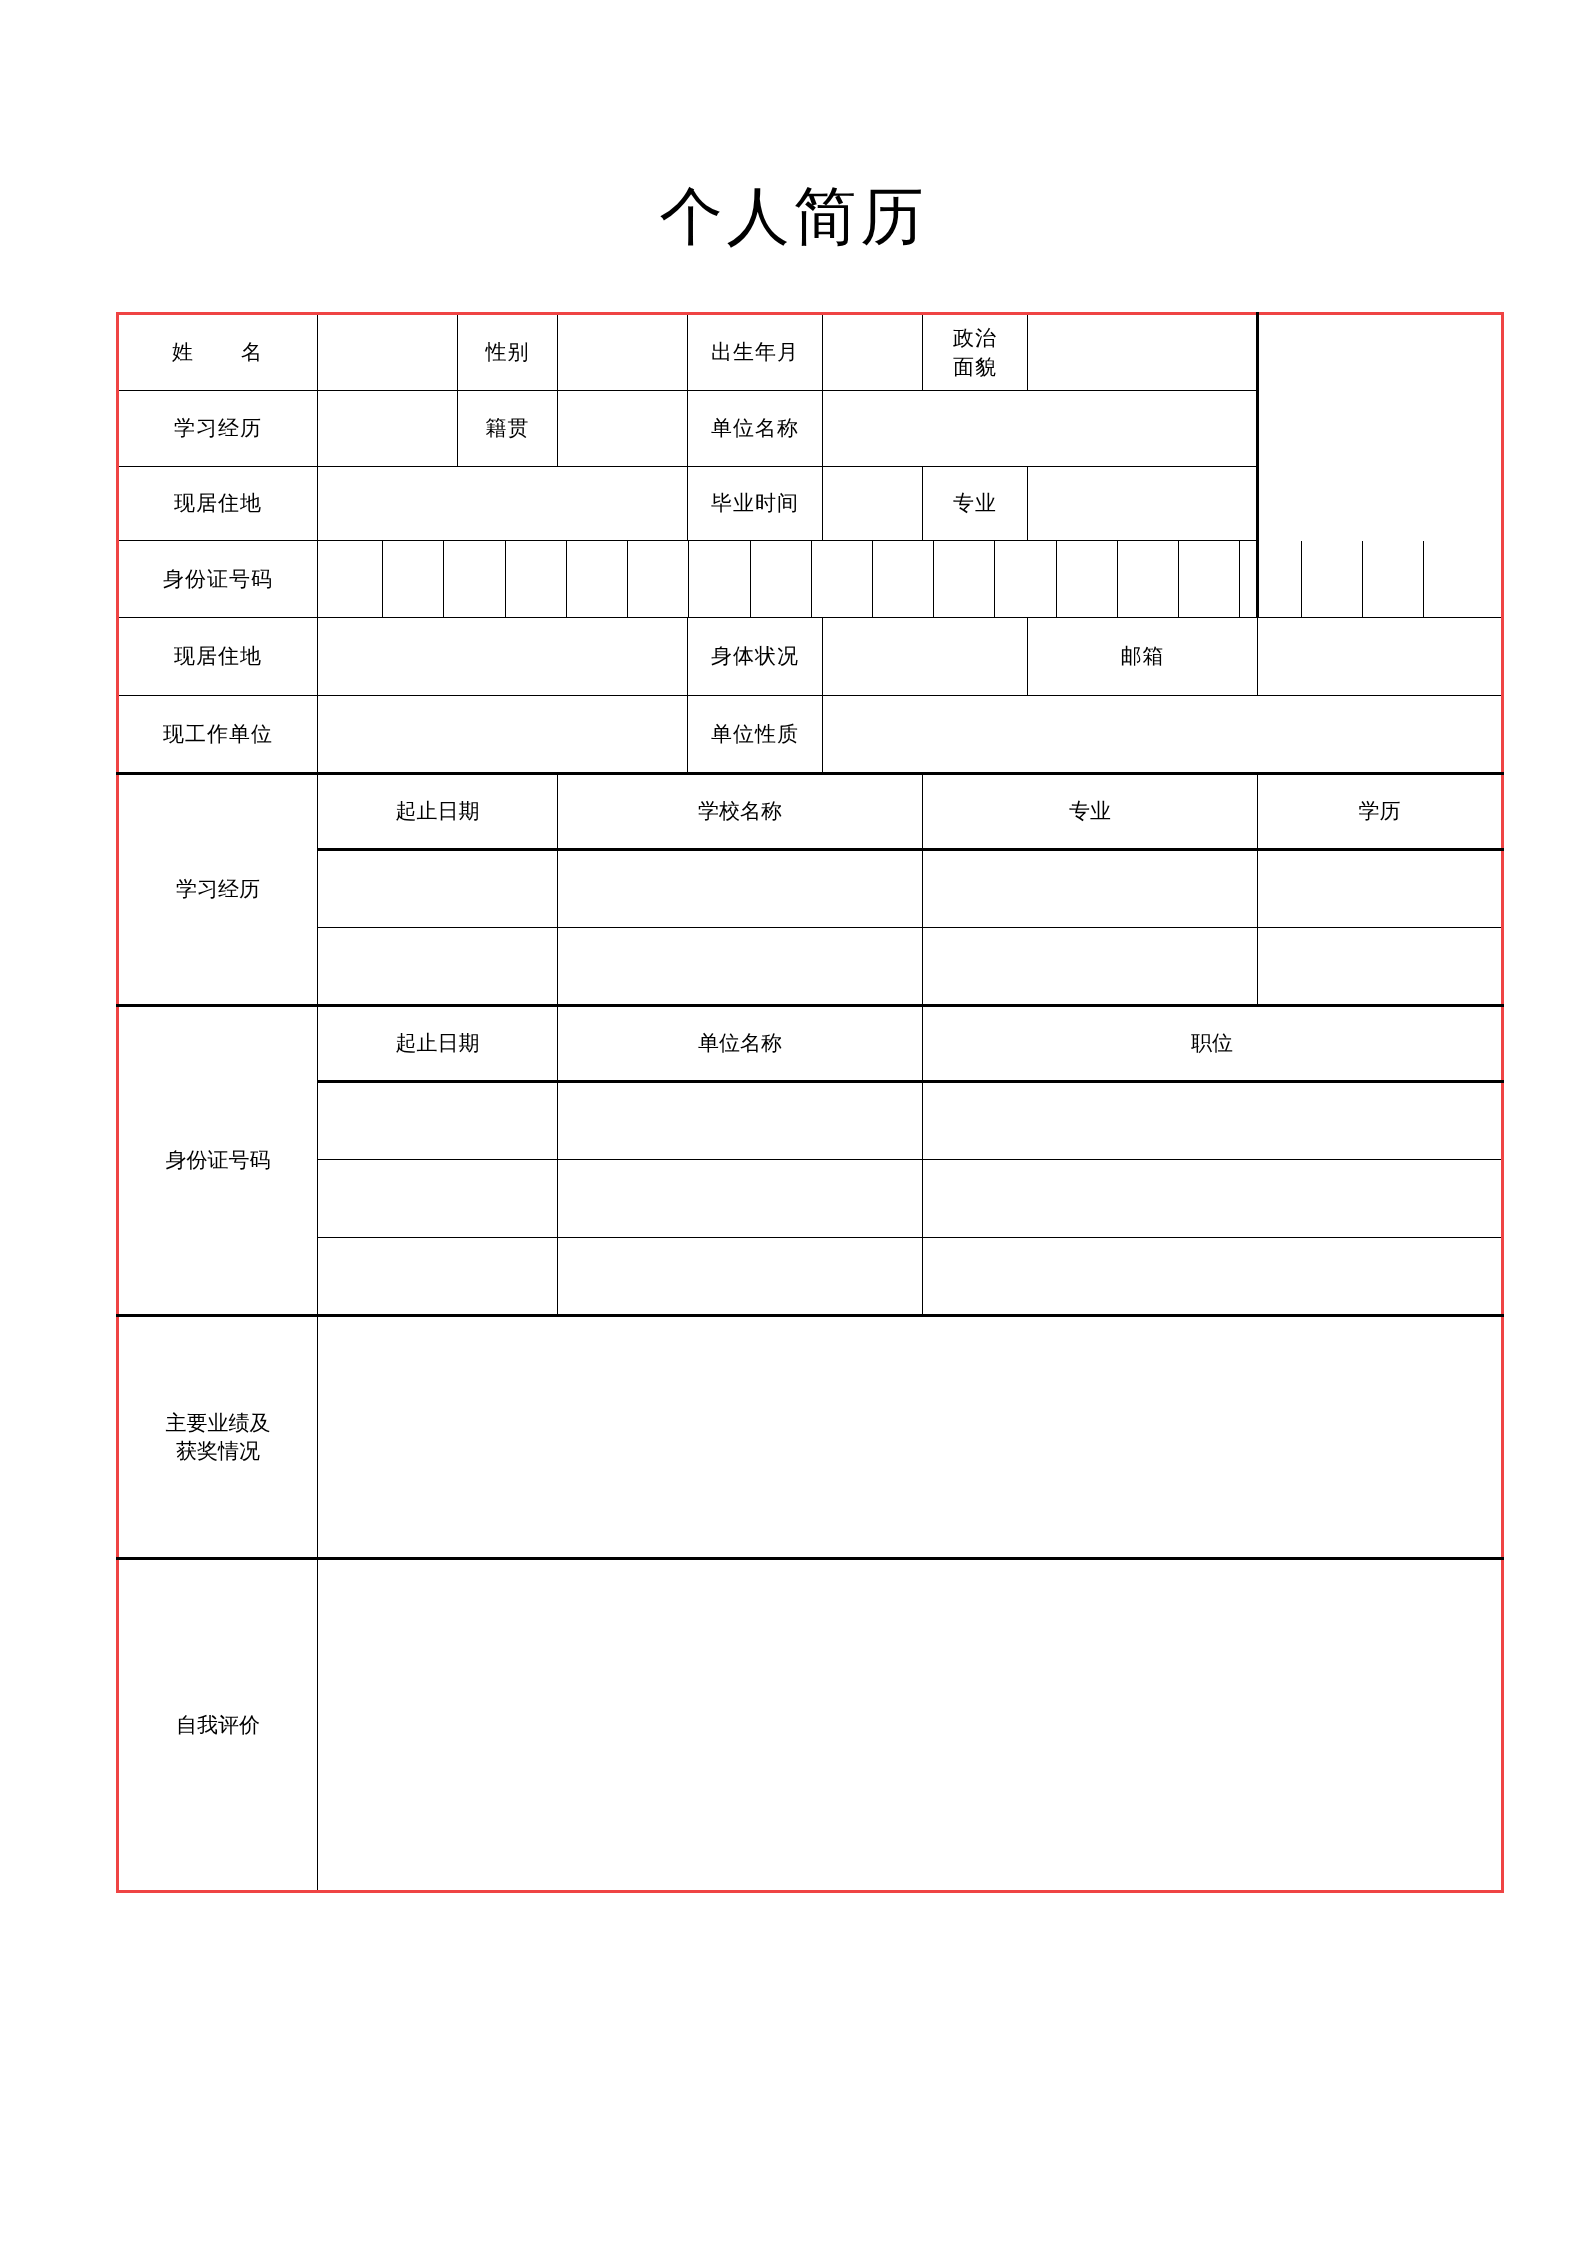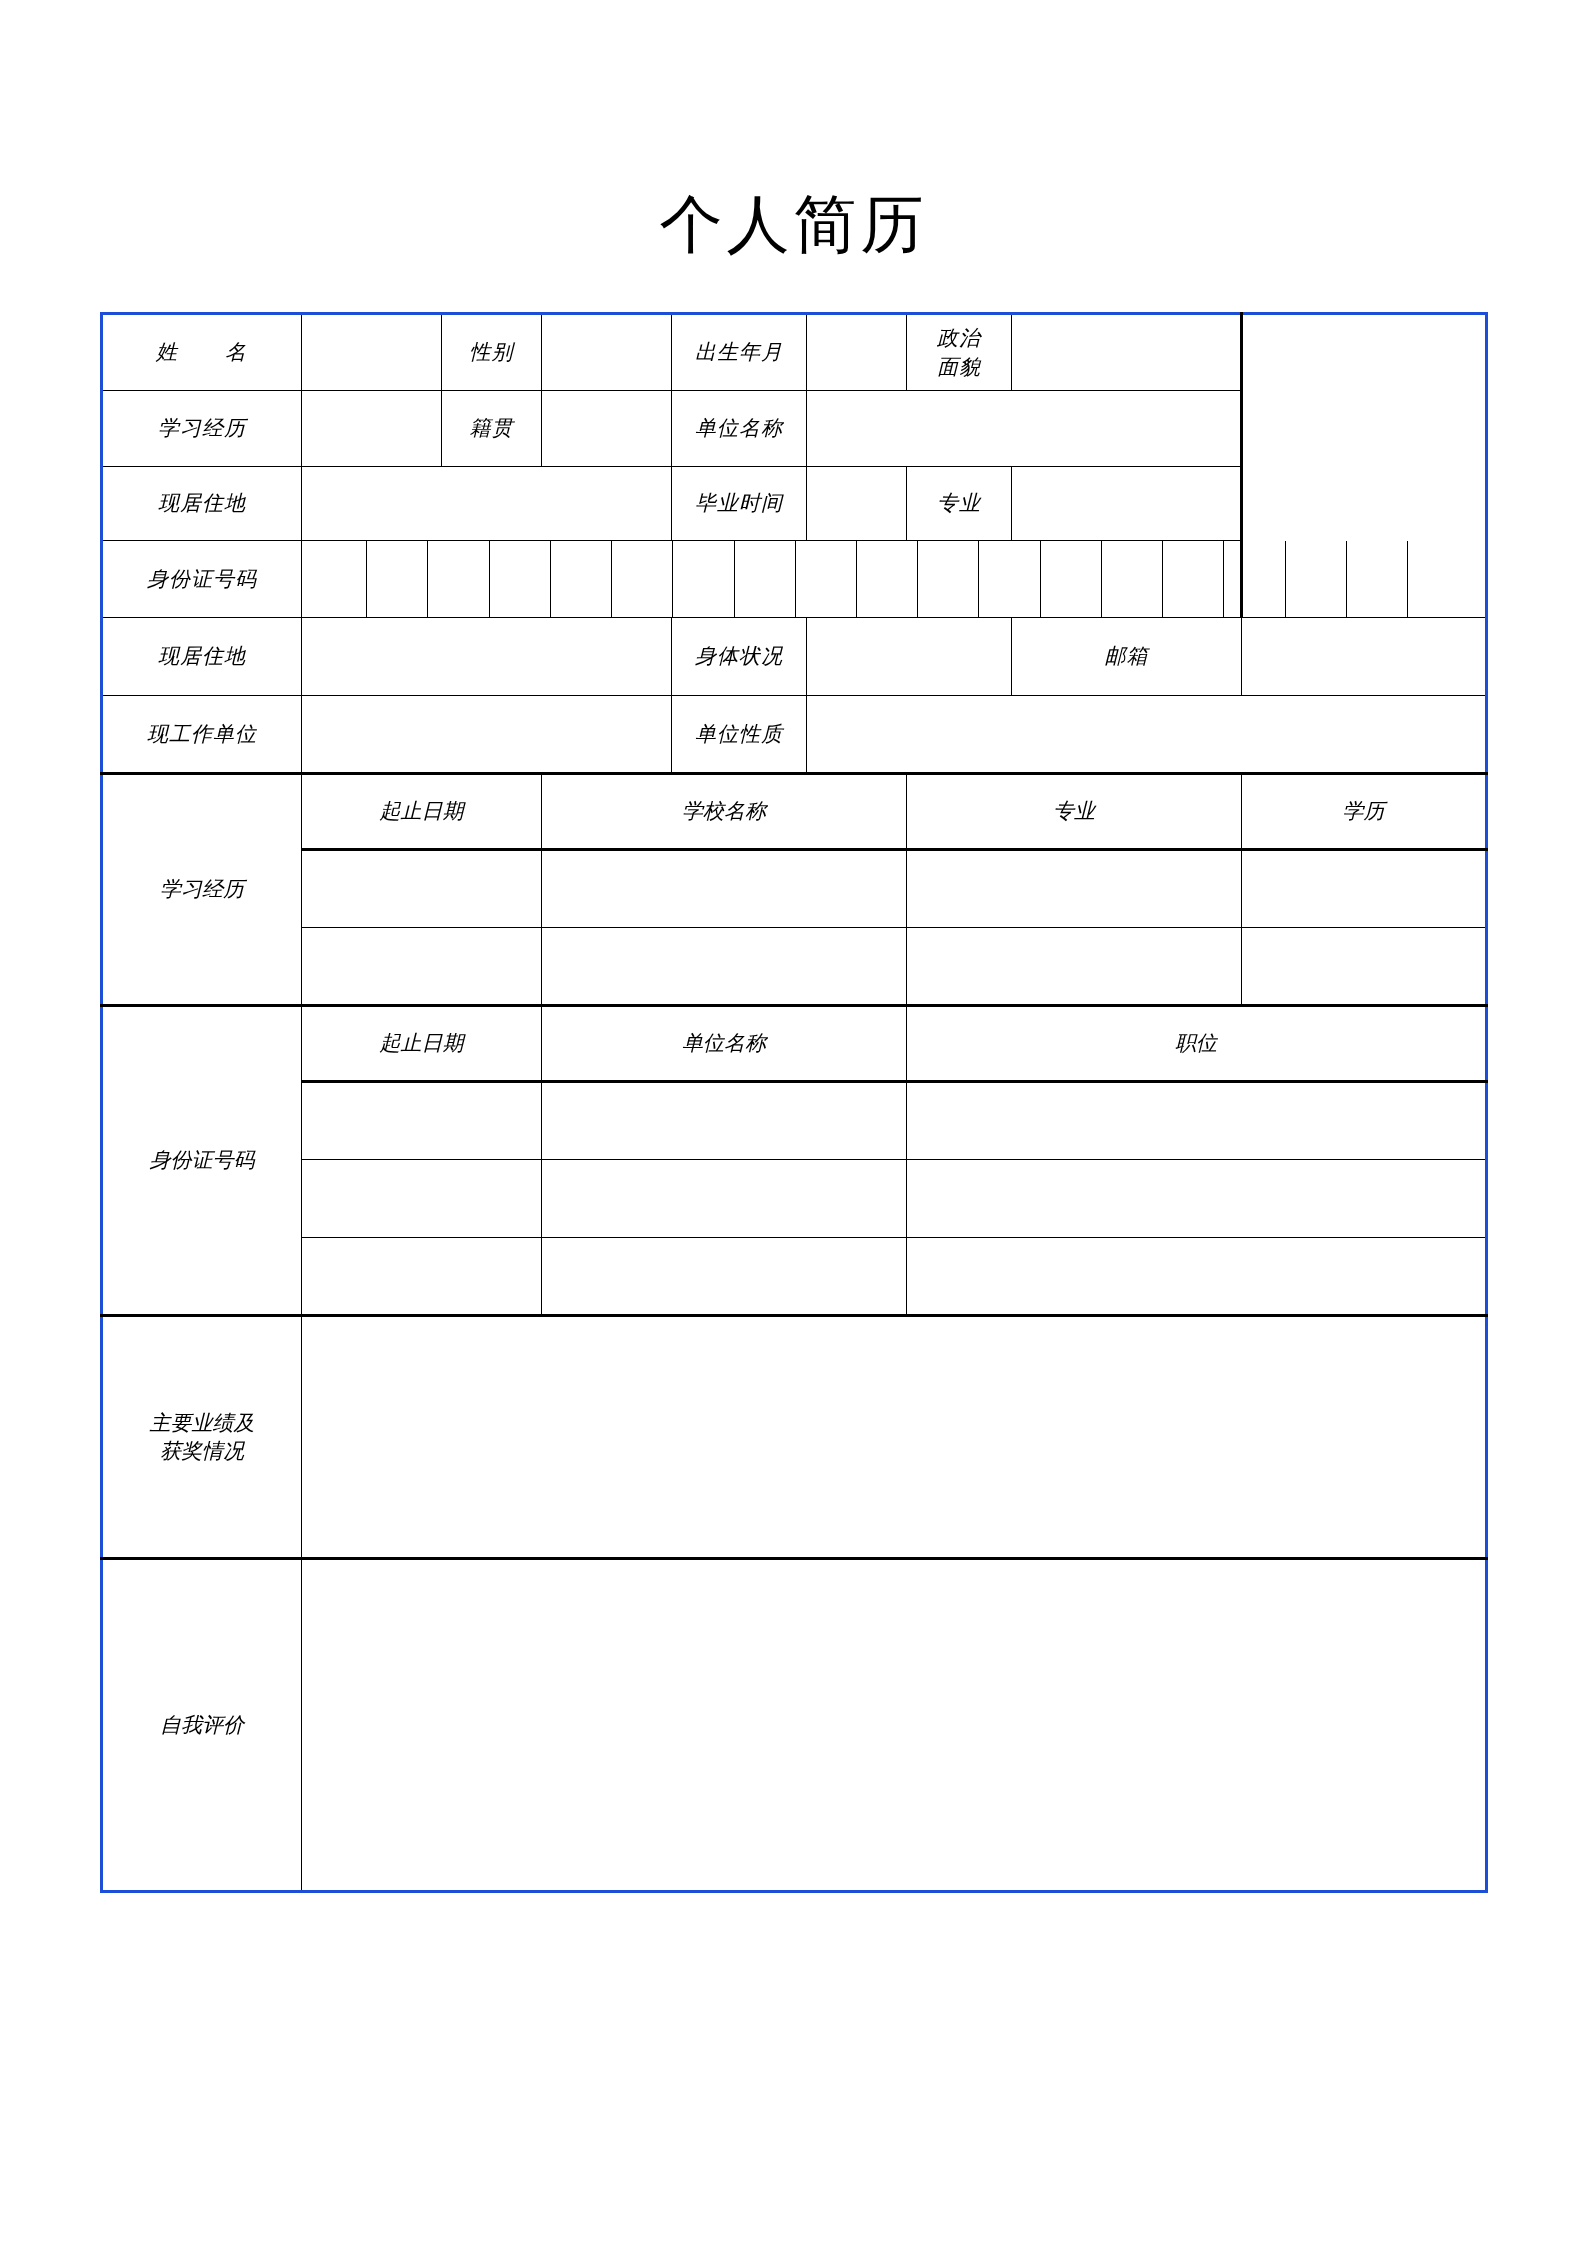--- a/index.html
+++ b/index.html
@@ -36,7 +36,6 @@
     letter-spacing: 4px;
     font-weight: normal;
     font-family: "DejaVu Serif", "Liberation Serif", serif;
-    margin-top: 8px;
   }
 
   .resume-table {

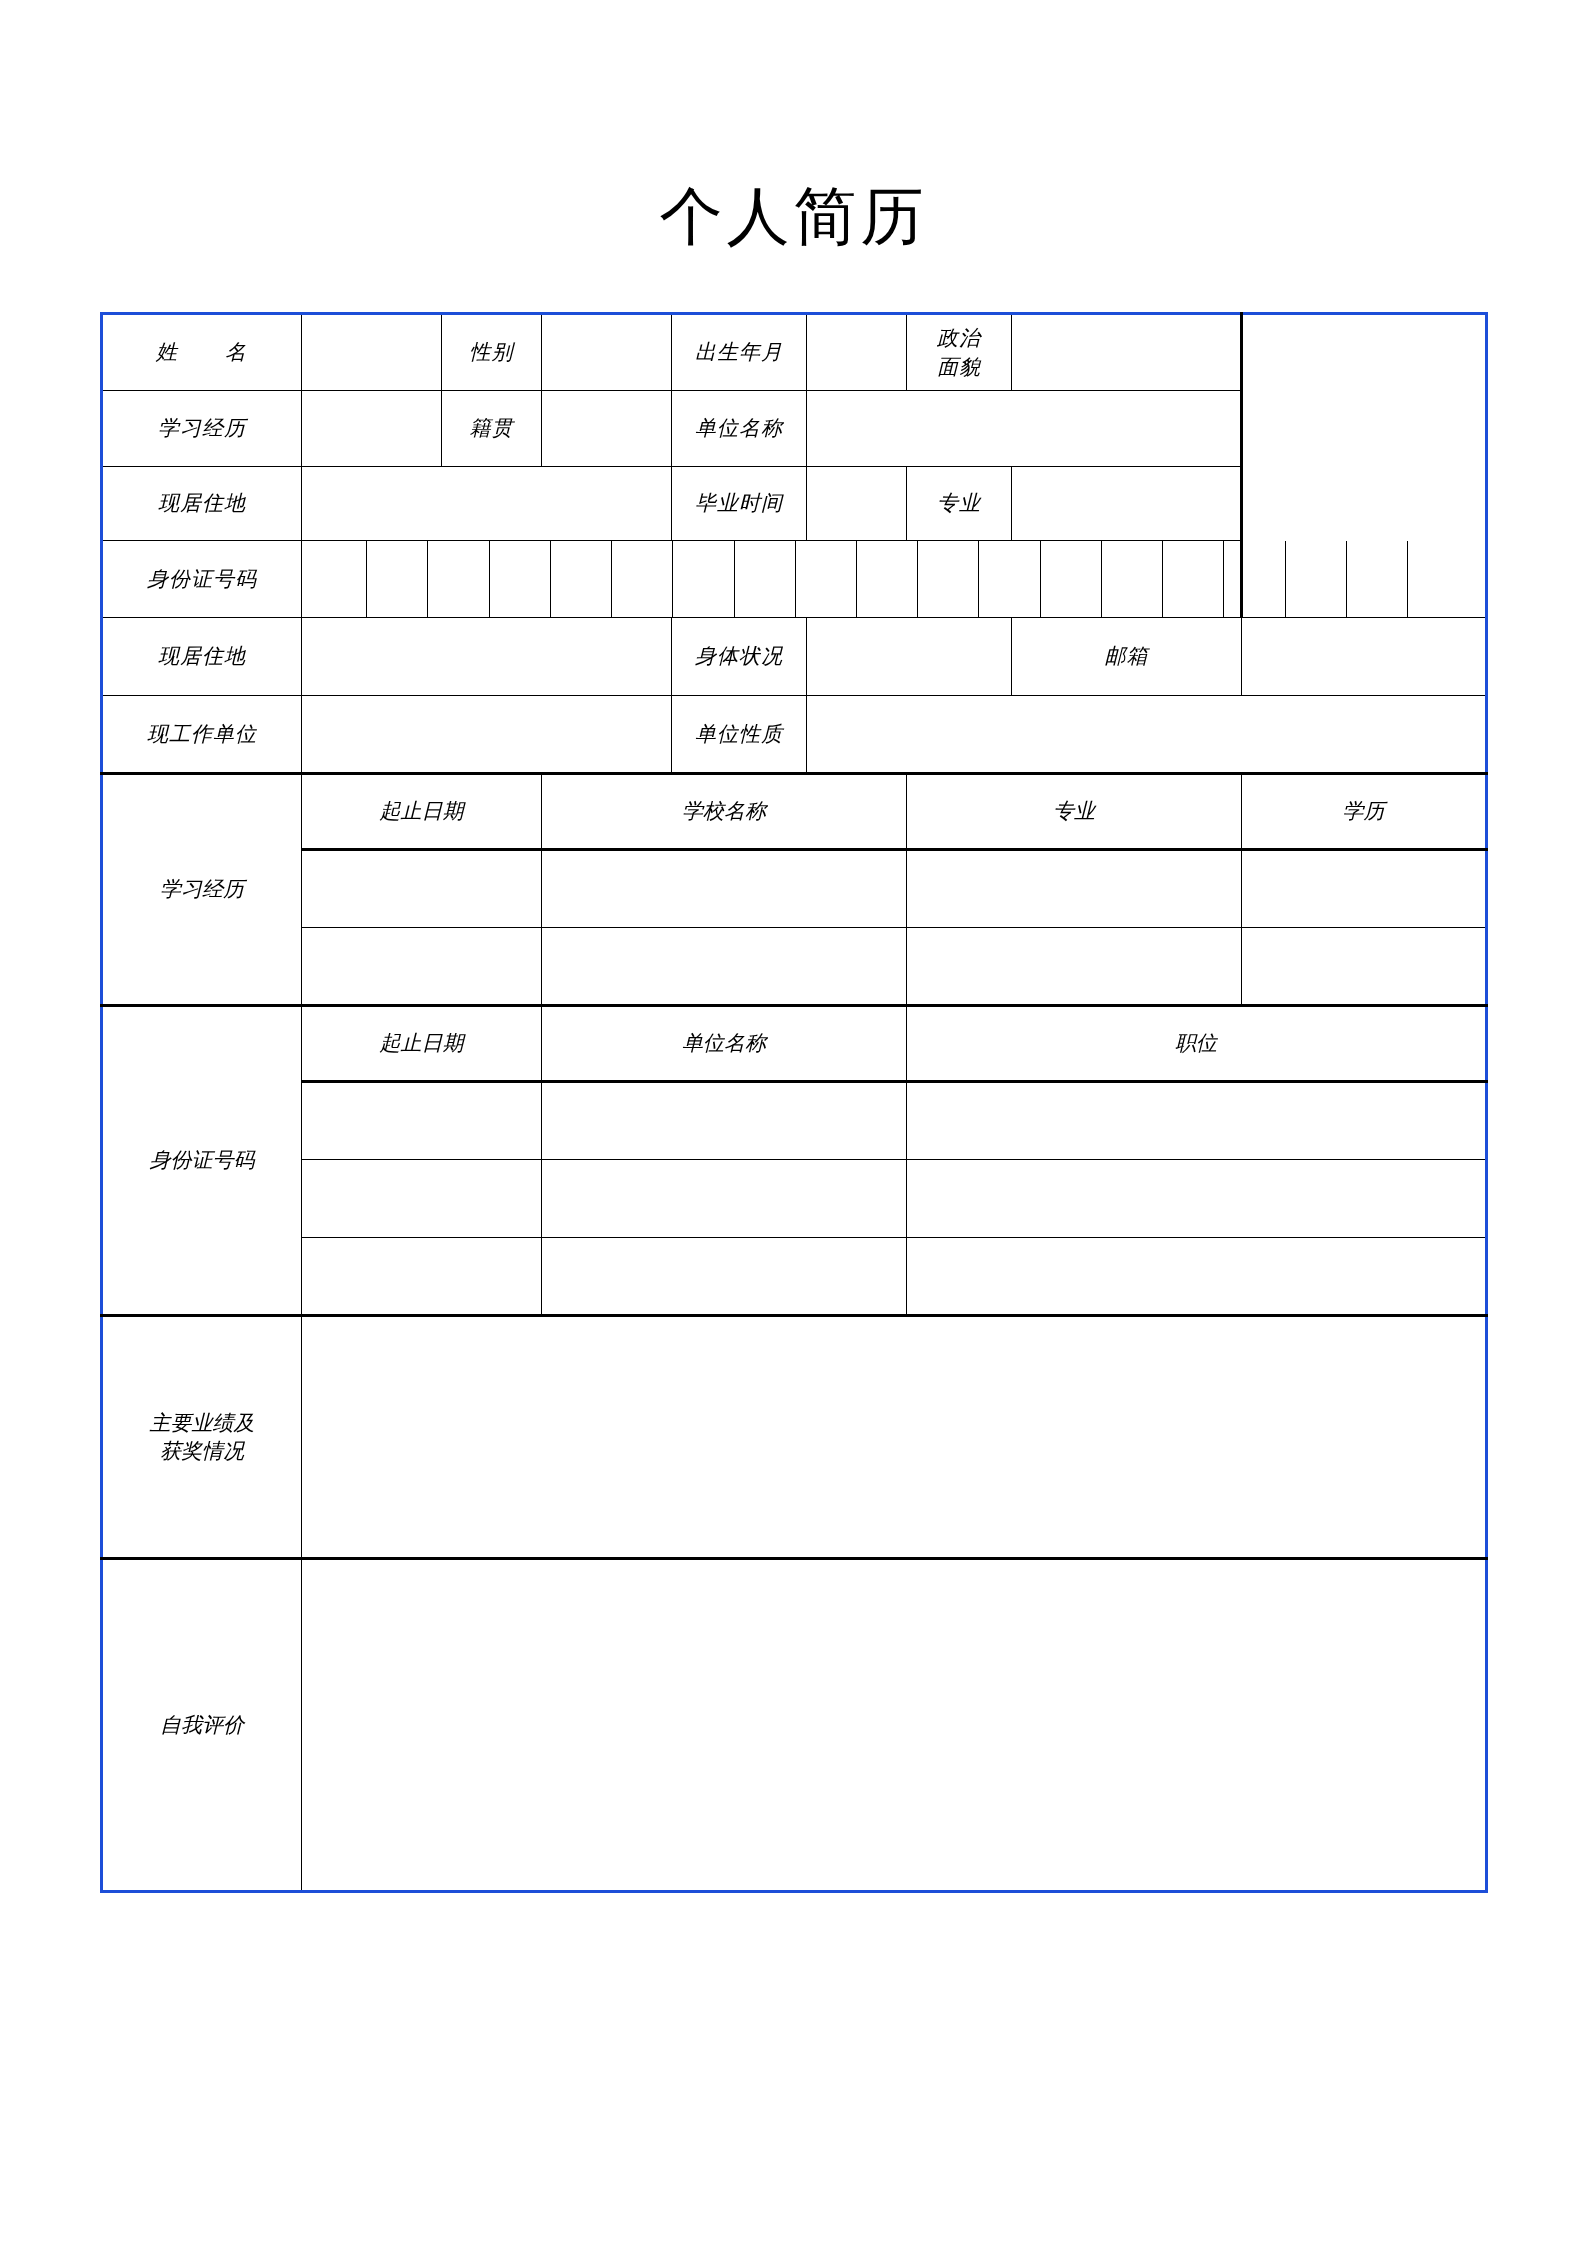--- a/index.html
+++ b/index.html
@@ -40,13 +40,12 @@
 
   .resume-table {
     position: absolute;
-    left: 100px;
+    left: 116px;
     top: 312px;
     width: 1385px;
     border-collapse: collapse;
     table-layout: fixed;
-    border: 3px solid #1d4ed8;
-    font-style: italic;
+    border: 3px solid #ef4444;
   }
   .resume-table td {
     border: 1px solid #000;

